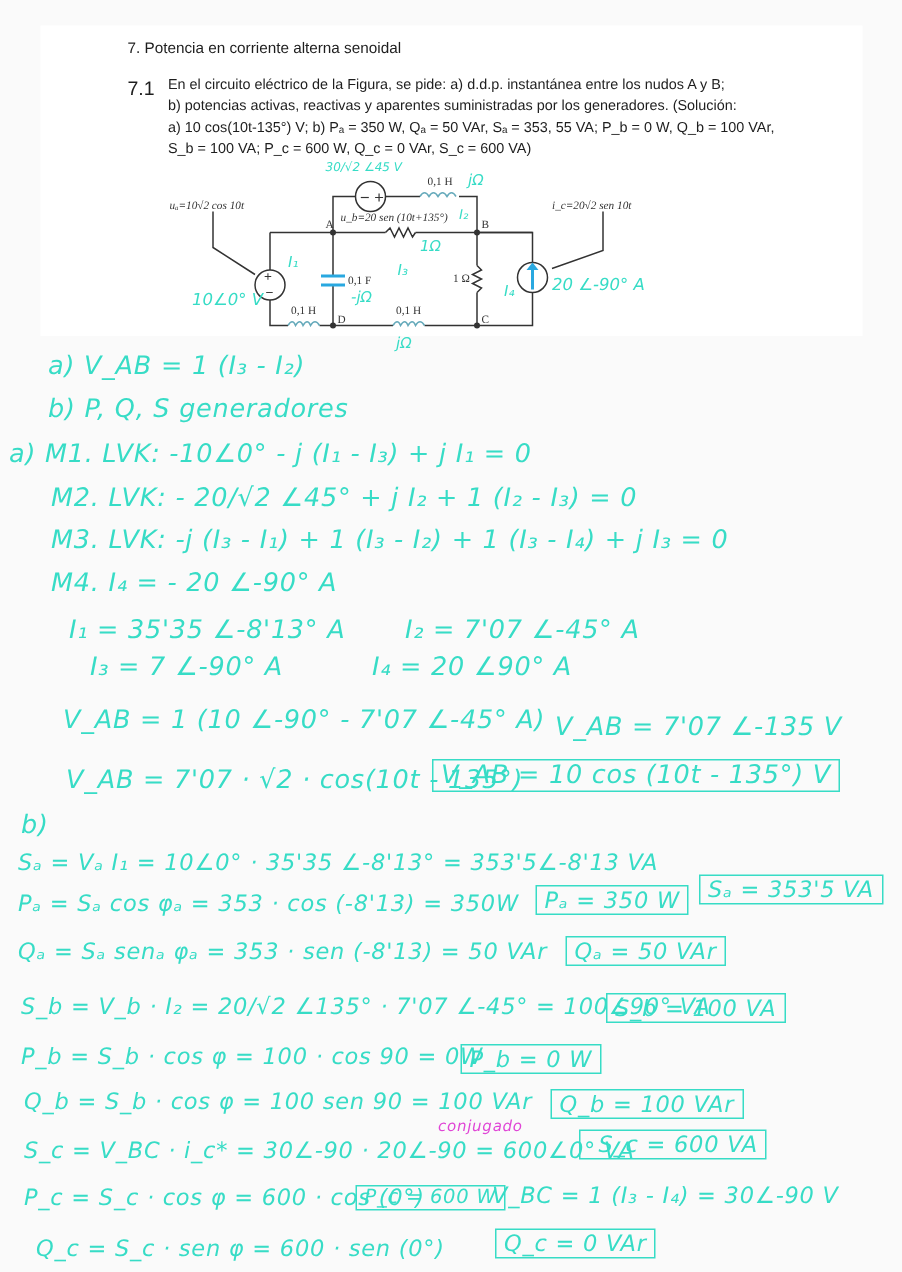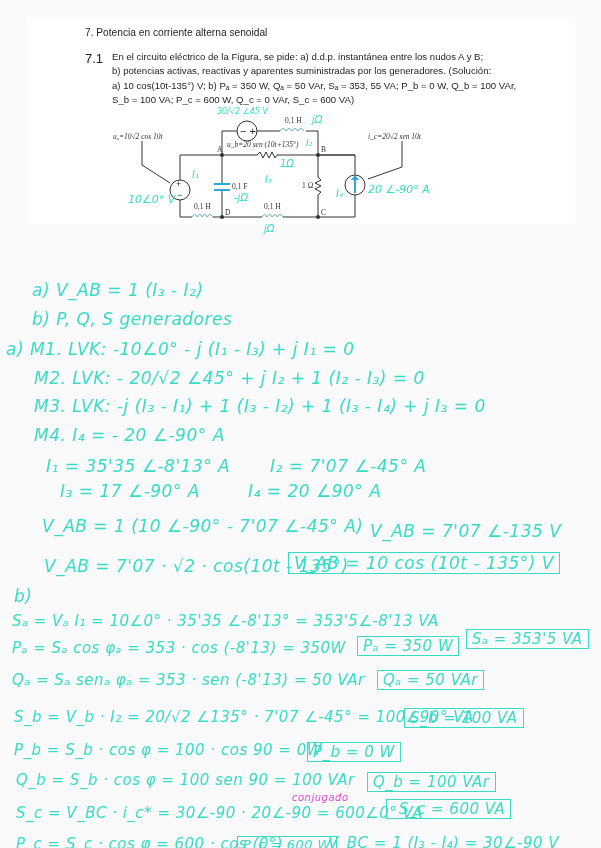--- a/index.html
+++ b/index.html
@@ -18,7 +18,7 @@
     .prob-line { left: 86px; font-size: 9.6px; white-space: nowrap; }
     .circuit { position: absolute; left: 100px; top: 105px; width: 380px; height: 130px; }
     .ink { position: absolute; color: #37dcc6; font-family: "DejaVu Sans", sans-serif;
-           white-space: nowrap; font-style: italic; letter-spacing: 0.5px; margin-top: 46px; }
+           white-space: nowrap; font-style: italic; letter-spacing: 0.5px; }
     .ink.big { font-size: 17px; }
     .ink.med { font-size: 15px; }
     .box { border: 1.5px solid #37dcc6; padding: 0 5px; font-style: italic; }

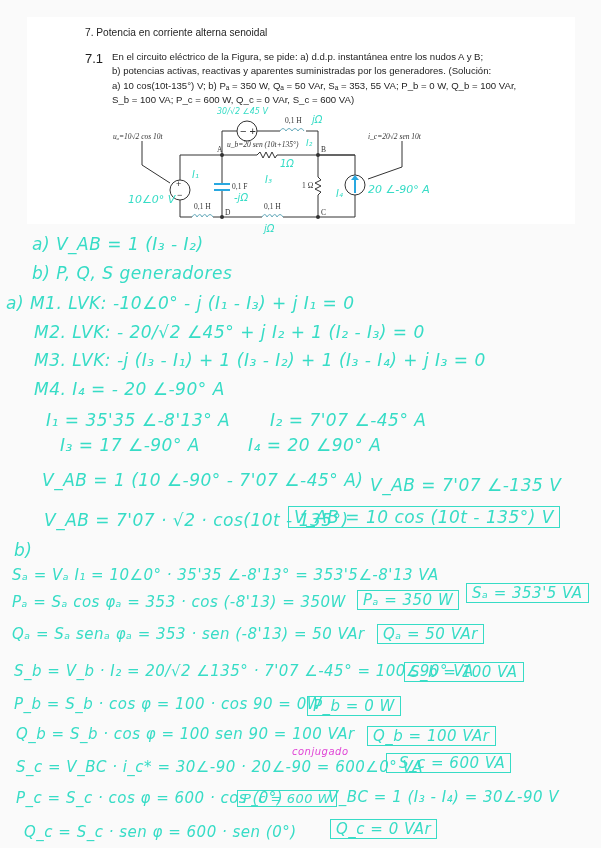--- a/index.html
+++ b/index.html
@@ -135,7 +135,7 @@
 <div class="ink big" style="left:34px; top:379px;">M4.    I₄ = - 20 ∠-90° A</div>
 <div class="ink big" style="left:46px; top:410px;">I₁ = 35'35 ∠-8'13° A</div>
 <div class="ink big" style="left:270px; top:410px;">I₂ = 7'07 ∠-45° A</div>
-<div class="ink big" style="left:60px; top:435px;">I₃ = 17 ∠-90° A</div>
+<div class="ink big" style="left:60px; top:435px;">I₃ = 7 ∠-90° A</div>
 <div class="ink big" style="left:248px; top:435px;">I₄ = 20 ∠90° A</div>
 <div class="ink big" style="left:42px; top:470px;">V_AB = 1 (10 ∠-90° - 7'07 ∠-45° A)</div>
 <div class="ink big" style="left:370px; top:475px;">V_AB = 7'07 ∠-135 V</div>

